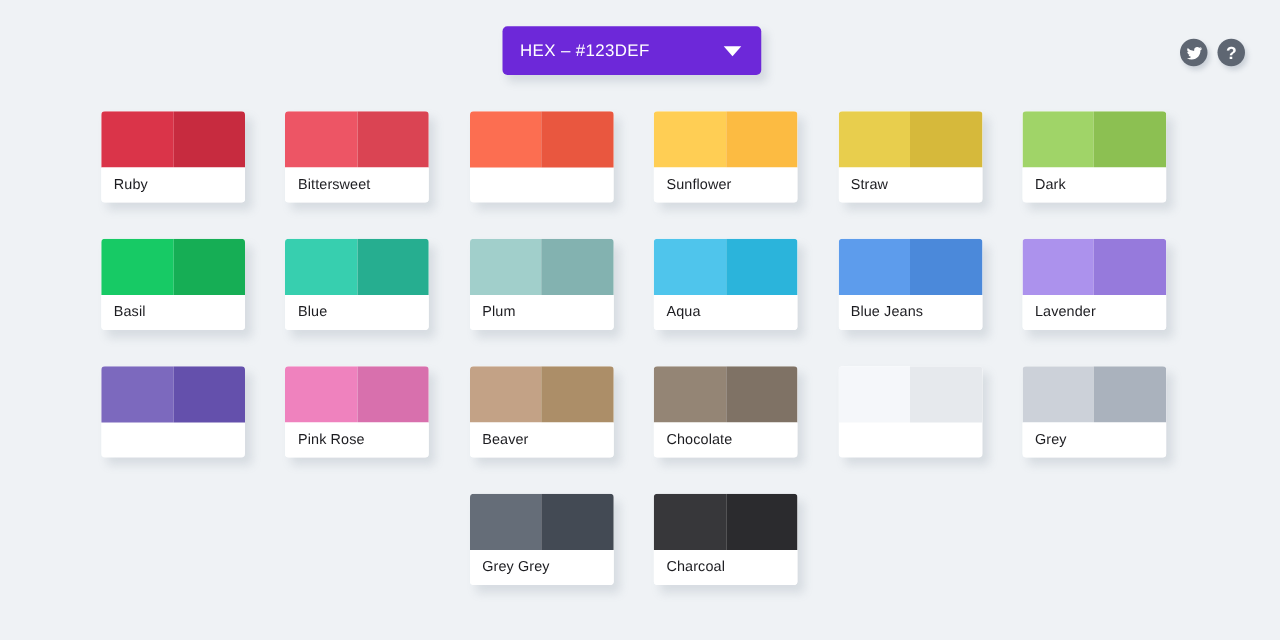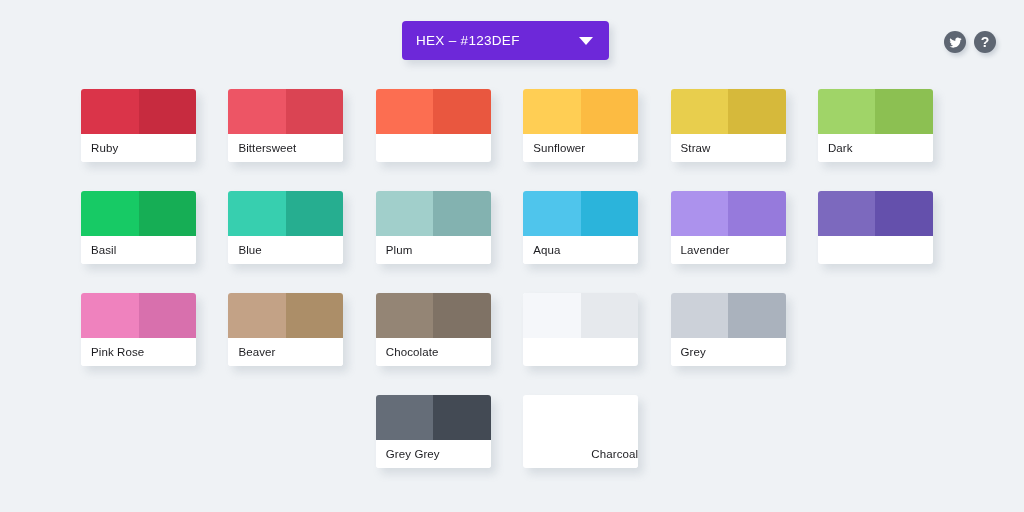--- a/index.html
+++ b/index.html
@@ -228,6 +228,13 @@
     </div>
     <div class="card">
       <div class="swatch">
+        <div class="half" style="background: rgb(93, 156, 236);"></div>
+        <div class="half" style="background: rgb(75, 137, 218);"></div>
+      </div>
+      <div class="card-label">Blue Jeans</div>
+    </div>
+    <div class="card">
+      <div class="swatch">
         <div class="half" style="background: rgb(172, 146, 237);"></div>
         <div class="half" style="background: rgb(150, 122, 220);"></div>
       </div>

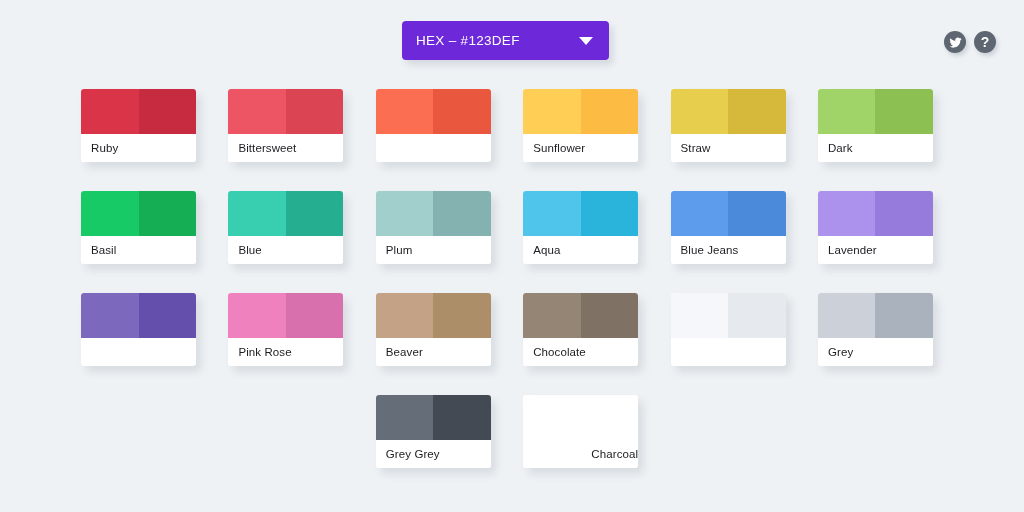--- a/index.html
+++ b/index.html
@@ -131,7 +131,7 @@
 
   
   .card.col3 { grid-column: 3; }
-  .card.col4 { grid-column: 4; align-items: flex-end; }
+  .card.col4 { grid-column: 4; }
 </style>
 </head>
 <body>

